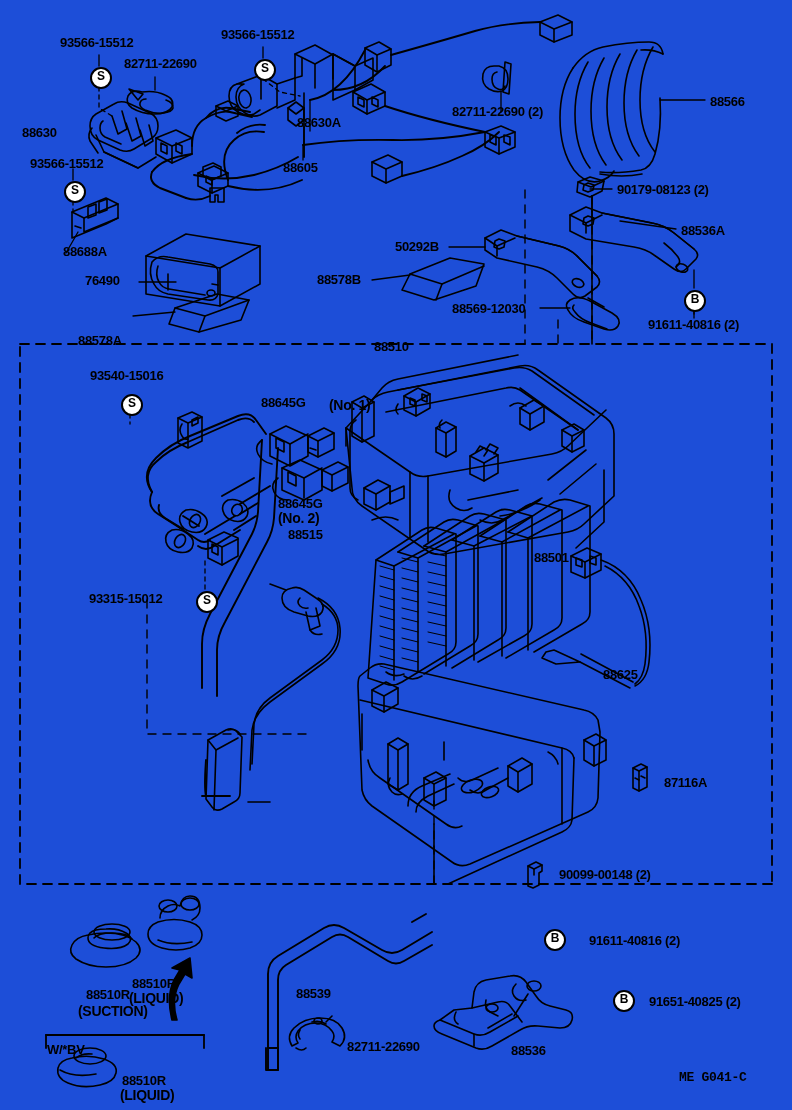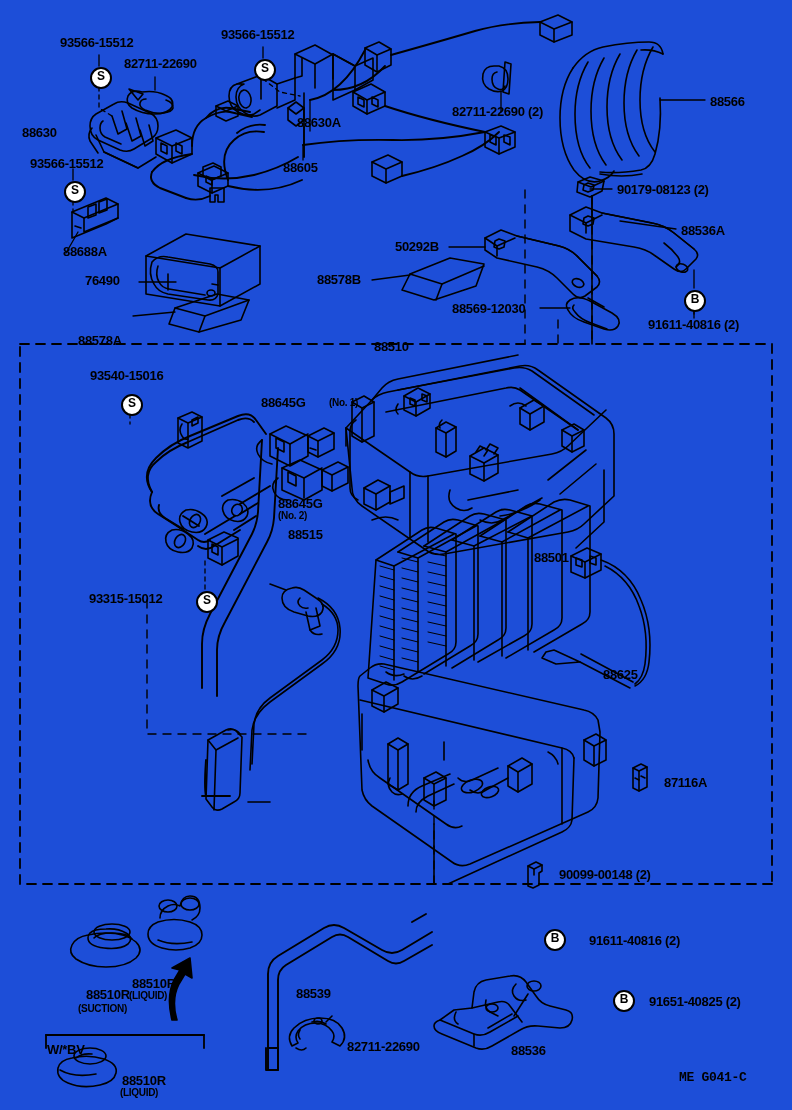--- a/index.html
+++ b/index.html
@@ -10,7 +10,7 @@
   #art{position:absolute;left:0;top:0;}
   .lbl{position:absolute;font-weight:bold;color:#000;white-space:nowrap;
        font-size:15px;letter-spacing:-0.4px;line-height:1.0;}
-  .lbl.sm{font-size:10px;letter-spacing:-0.3px;}
+  .lbl.sm{font-size:14px;letter-spacing:-0.3px;}
   .lbl.md{font-size:13px;letter-spacing:-0.3px;}
 </style>
 </head>

